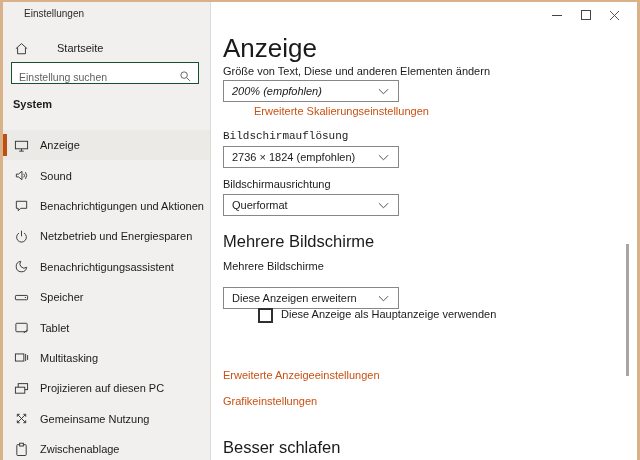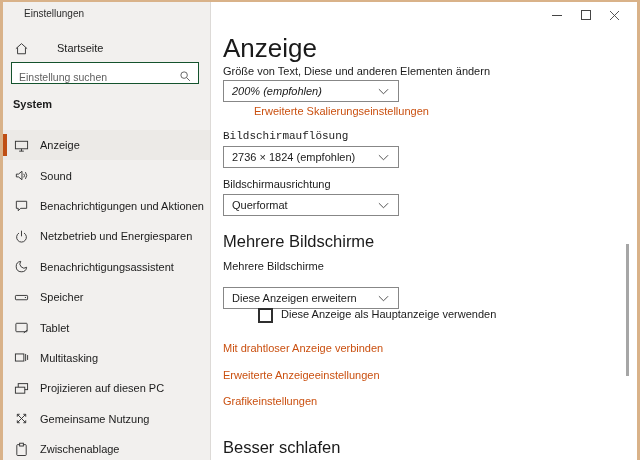--- a/index.html
+++ b/index.html
@@ -297,7 +297,6 @@
       <span class="checkbox-label">Diese Anzeige als Hauptanzeige verwenden</span>
     </div>
 
-    <div class="link" style="top:340px;">Mit drahtloser Anzeige verbinden</div>
     <div class="link" style="top:367px;">Erweiterte Anzeigeeinstellungen</div>
     <div class="link" style="top:393px;">Grafikeinstellungen</div>
 

